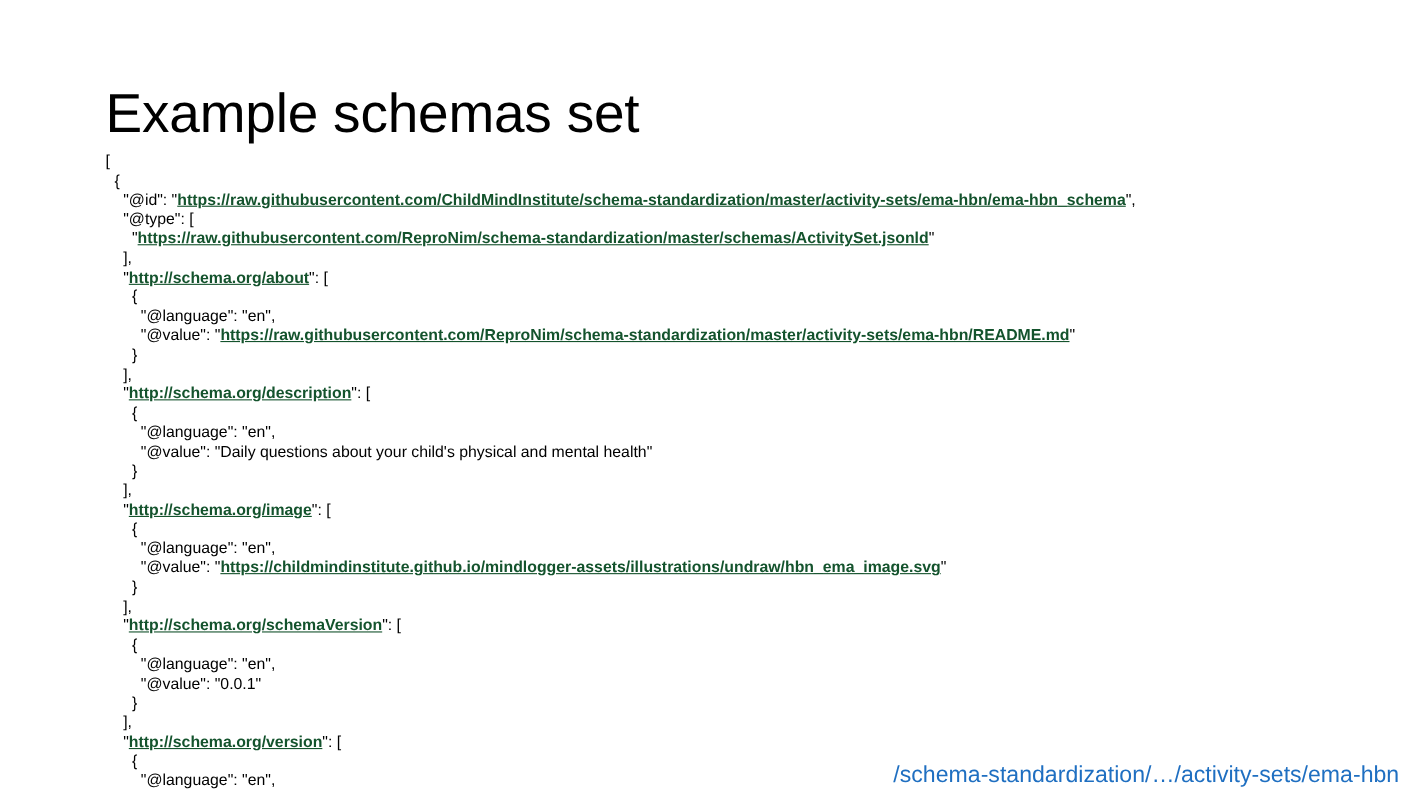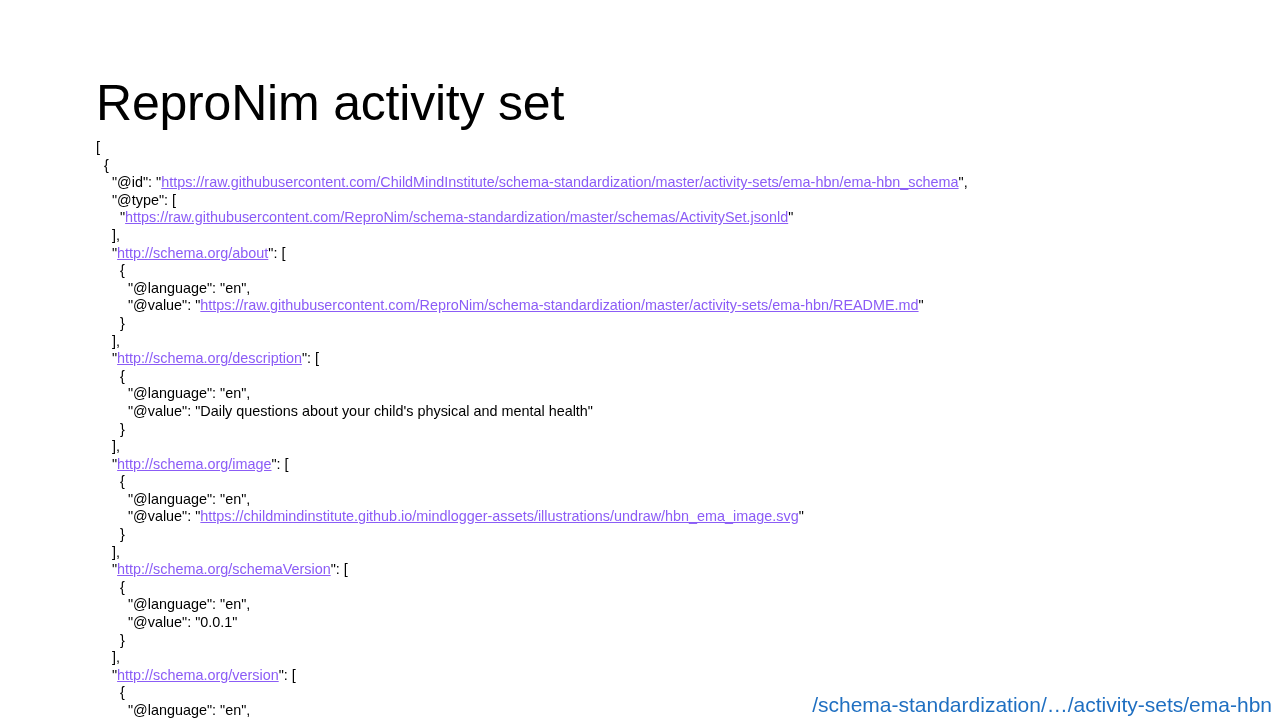--- a/index.html
+++ b/index.html
@@ -78,7 +78,7 @@
 
 <div class="slide">
 
-  <div class="slide-title">ReproNim activity set</div>
+  <div class="slide-title">Example schemas set</div>
 
   <div class="code-block"><div class="code-line"><span>[</span></div><div class="code-line">  <span>{</span></div><div class="code-line">    <span>"@id": "</span><a class="lnk">https://raw.githubusercontent.com/ChildMindInstitute/schema-standardization/master/activity-sets/ema-hbn/ema-hbn_schema</a><span>",</span></div><div class="code-line">    <span>"@type": [</span></div><div class="code-line">      <span>"</span><a class="lnk">https://raw.githubusercontent.com/ReproNim/schema-standardization/master/schemas/ActivitySet.jsonld</a><span>"</span></div><div class="code-line">    <span>],</span></div><div class="code-line">    <span>"</span><a class="lnk">http://schema.org/about</a><span>": [</span></div><div class="code-line">      <span>{</span></div><div class="code-line">        <span>"@language": "en",</span></div><div class="code-line">        <span>"@value": "</span><a class="lnk">https://raw.githubusercontent.com/ReproNim/schema-standardization/master/activity-sets/ema-hbn/README.md</a><span>"</span></div><div class="code-line">      <span>}</span></div><div class="code-line">    <span>],</span></div><div class="code-line">    <span>"</span><a class="lnk">http://schema.org/description</a><span>": [</span></div><div class="code-line">      <span>{</span></div><div class="code-line">        <span>"@language": "en",</span></div><div class="code-line">        <span>"@value": "Daily questions about your child's physical and mental health"</span></div><div class="code-line">      <span>}</span></div><div class="code-line">    <span>],</span></div><div class="code-line">    <span>"</span><a class="lnk">http://schema.org/image</a><span>": [</span></div><div class="code-line">      <span>{</span></div><div class="code-line">        <span>"@language": "en",</span></div><div class="code-line">        <span>"@value": "</span><a class="lnk">https://childmindinstitute.github.io/mindlogger-assets/illustrations/undraw/hbn_ema_image.svg</a><span>"</span></div><div class="code-line">      <span>}</span></div><div class="code-line">    <span>],</span></div><div class="code-line">    <span>"</span><a class="lnk">http://schema.org/schemaVersion</a><span>": [</span></div><div class="code-line">      <span>{</span></div><div class="code-line">        <span>"@language": "en",</span></div><div class="code-line">        <span>"@value": "0.0.1"</span></div><div class="code-line">      <span>}</span></div><div class="code-line">    <span>],</span></div><div class="code-line">    <span>"</span><a class="lnk">http://schema.org/version</a><span>": [</span></div><div class="code-line">      <span>{</span></div><div class="code-line">        <span>"@language": "en",</span></div><div class="code-line">        <span>"@value": "0.0.1"</span></div></div>
 

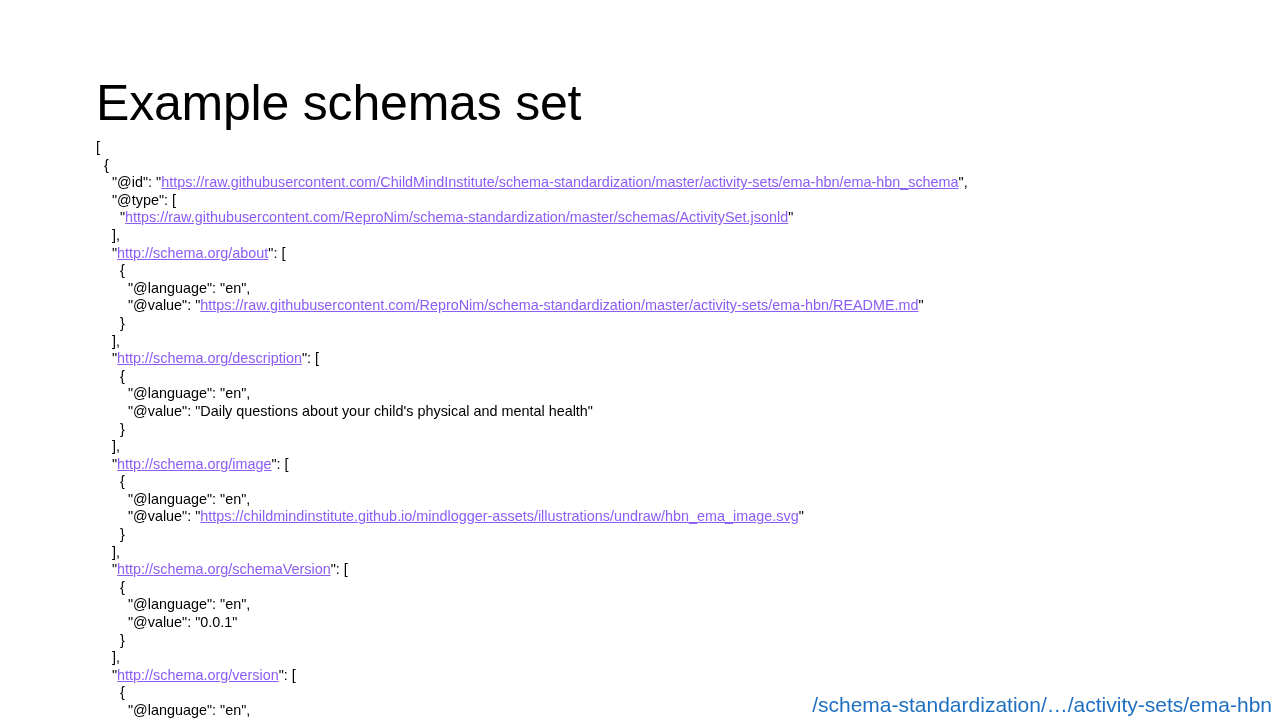--- a/index.html
+++ b/index.html
@@ -56,9 +56,10 @@
     height: 17.6px;
   }
   .lnk {
-    color: #8b5cf6;
+    color: #14532d;
     text-decoration: underline;
     text-underline-offset: 1px;
+    font-weight: bold;
   }
 
   

